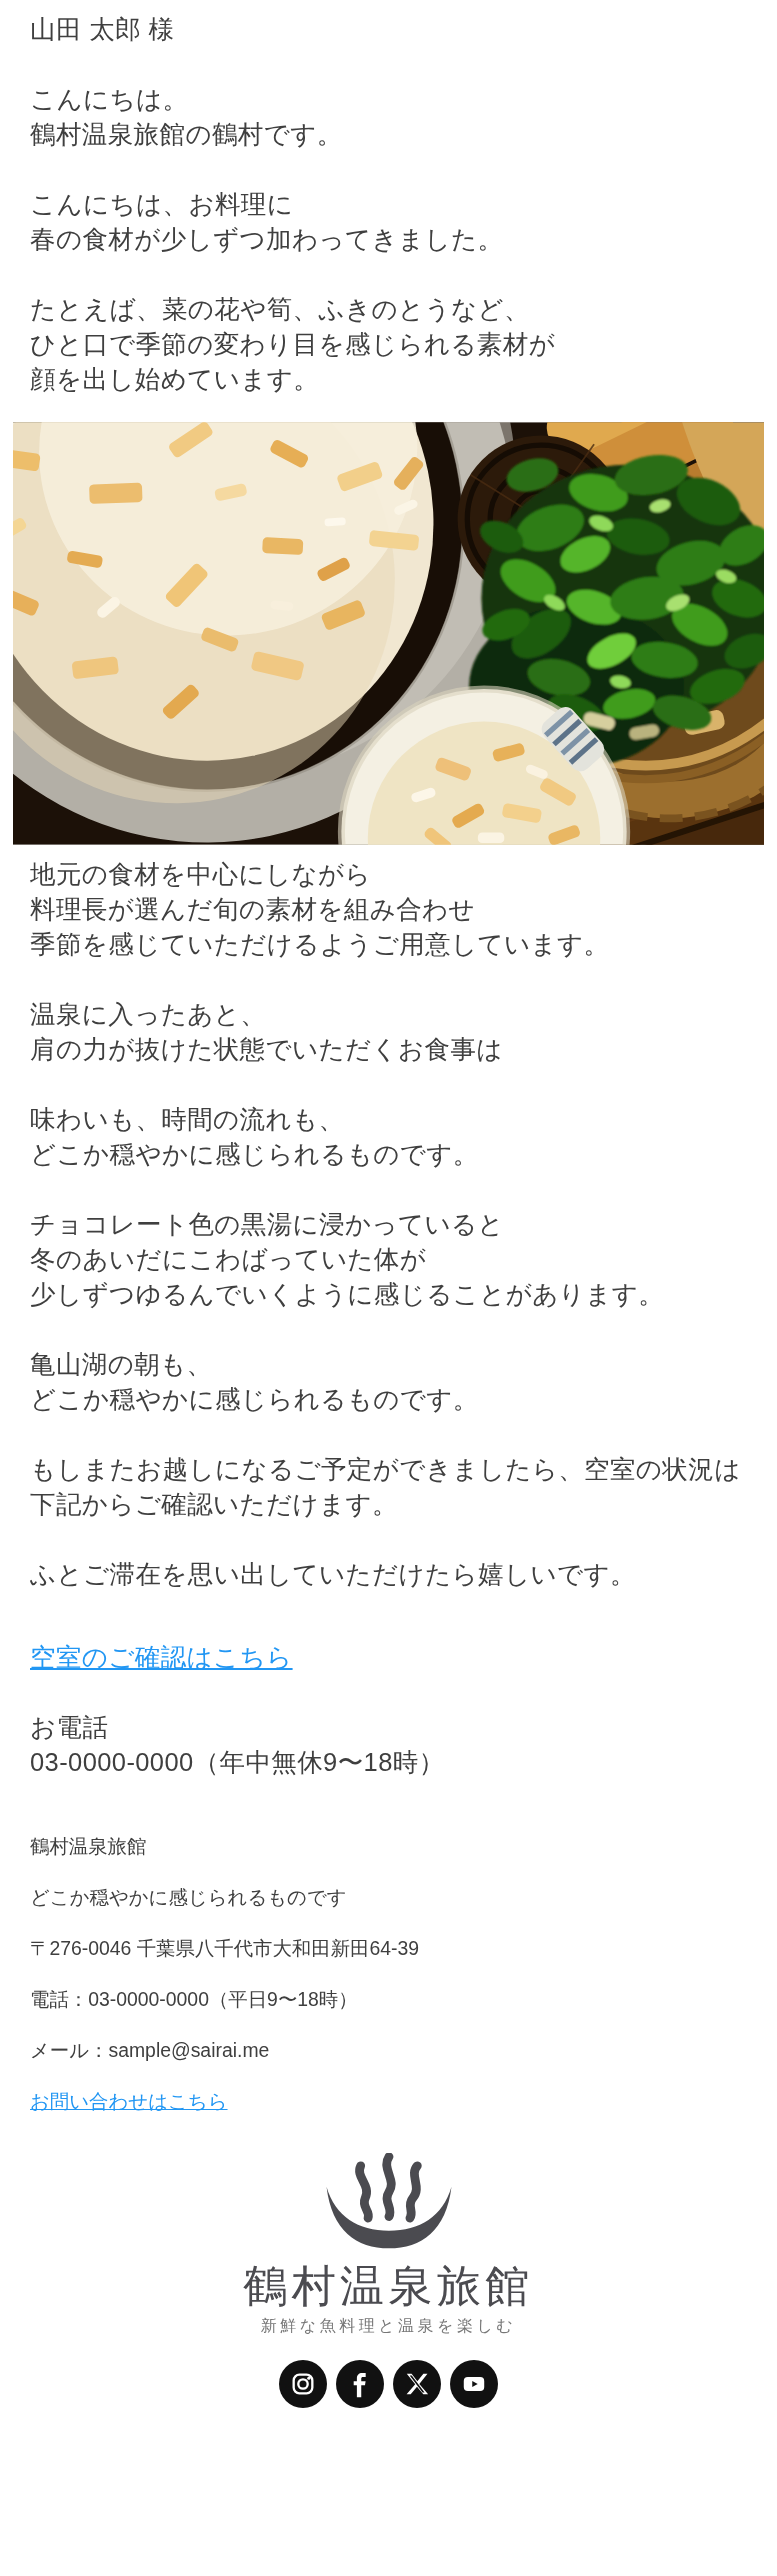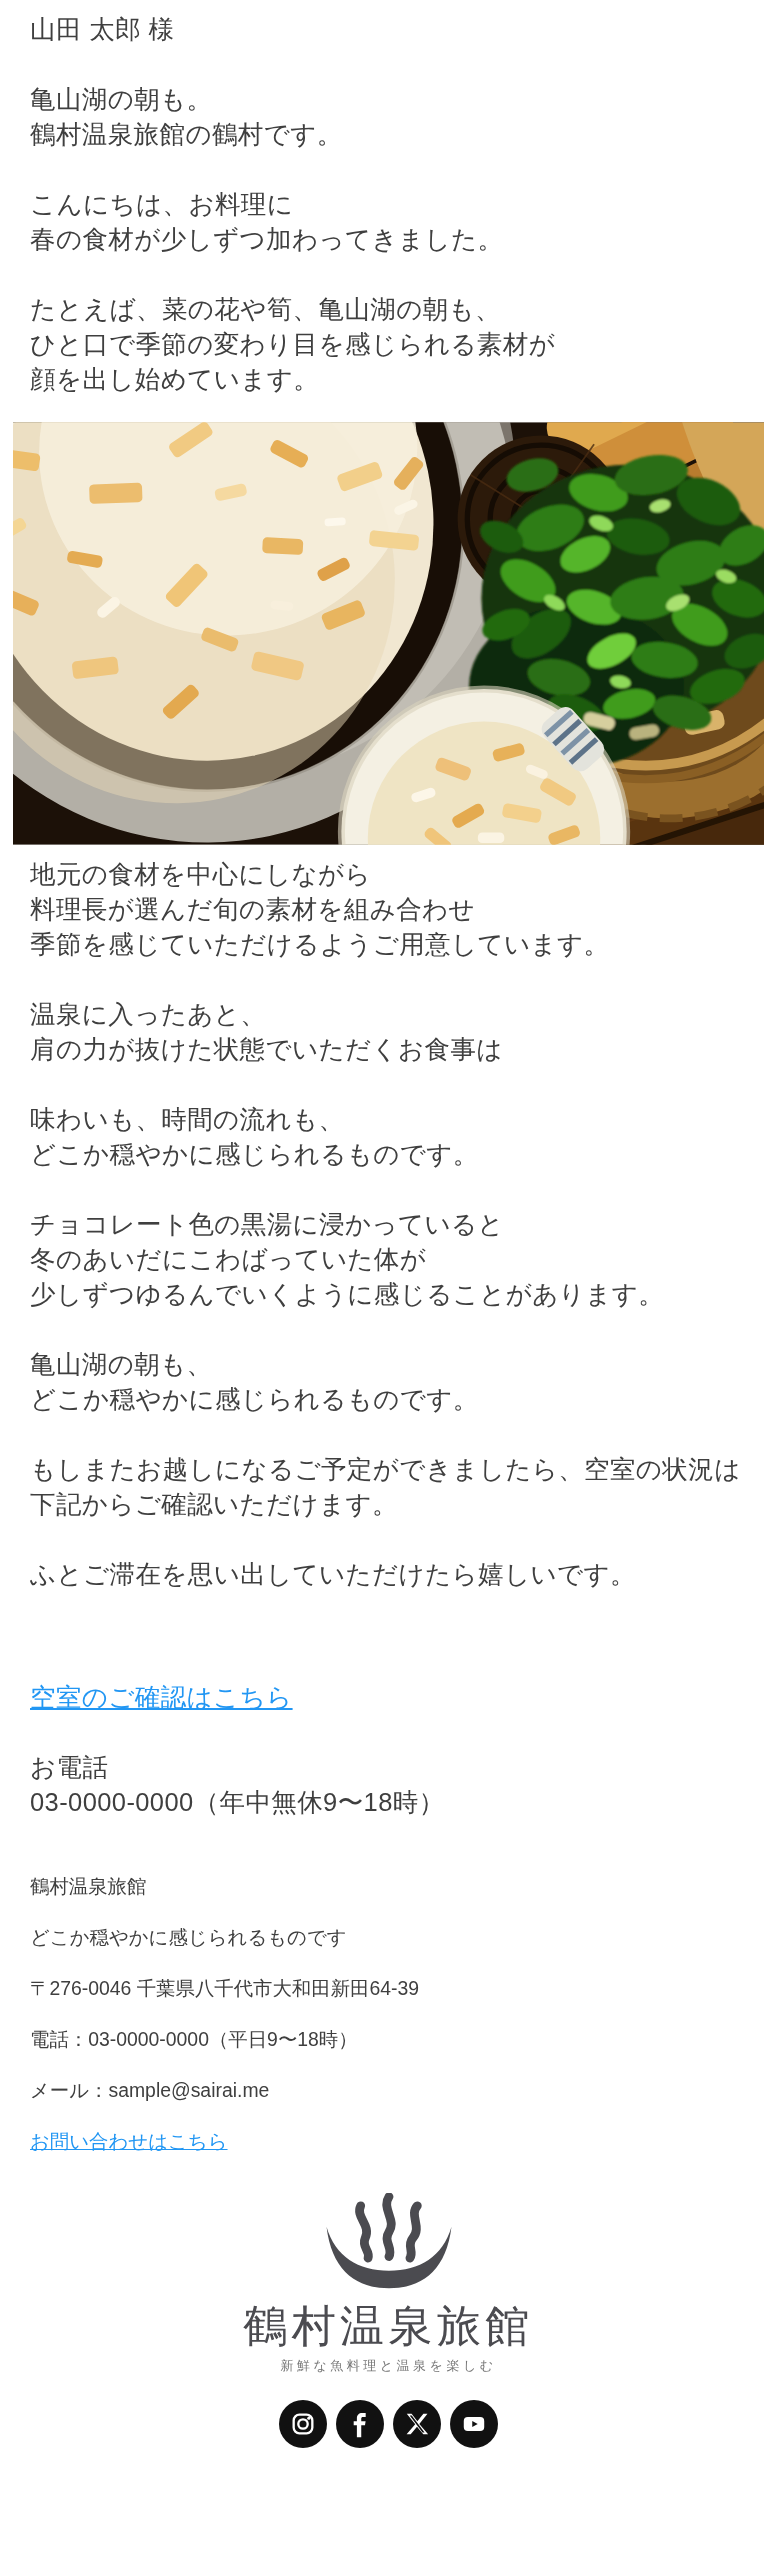--- a/index.html
+++ b/index.html
@@ -69,7 +69,7 @@
 <div class="email">
 
   <p class="body">山田 太郎 様</p>
-  <p class="body">亀山湖の朝も。
+  <p class="body">こんにちは。
 鶴村温泉旅館の鶴村です。</p>
   <p class="body">こんにちは、お料理に
 春の食材が少しずつ加わってきました。</p>

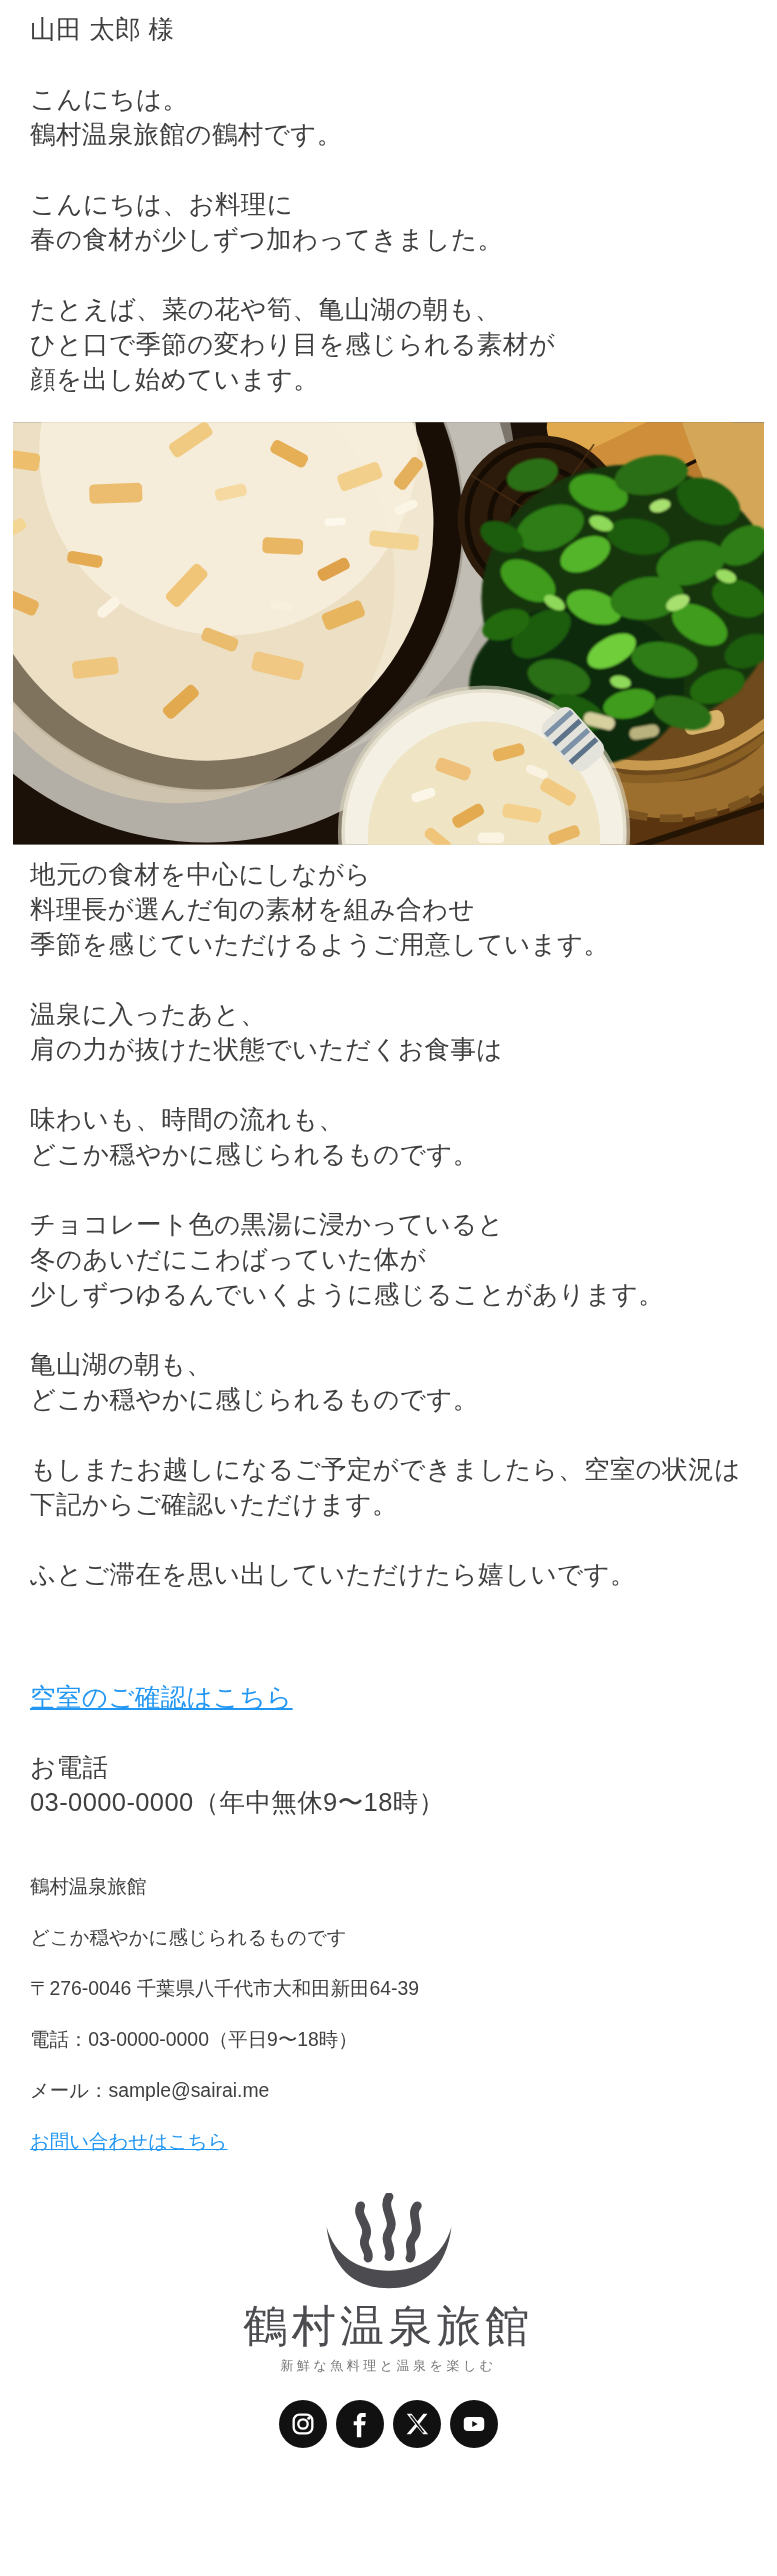--- a/index.html
+++ b/index.html
@@ -73,7 +73,7 @@
 鶴村温泉旅館の鶴村です。</p>
   <p class="body">こんにちは、お料理に
 春の食材が少しずつ加わってきました。</p>
-  <p class="body">たとえば、菜の花や筍、亀山湖の朝も、
+  <p class="body">たとえば、菜の花や筍、ふきのとうなど、
 ひと口で季節の変わり目を感じられる素材が
 顔を出し始めています。</p>
 

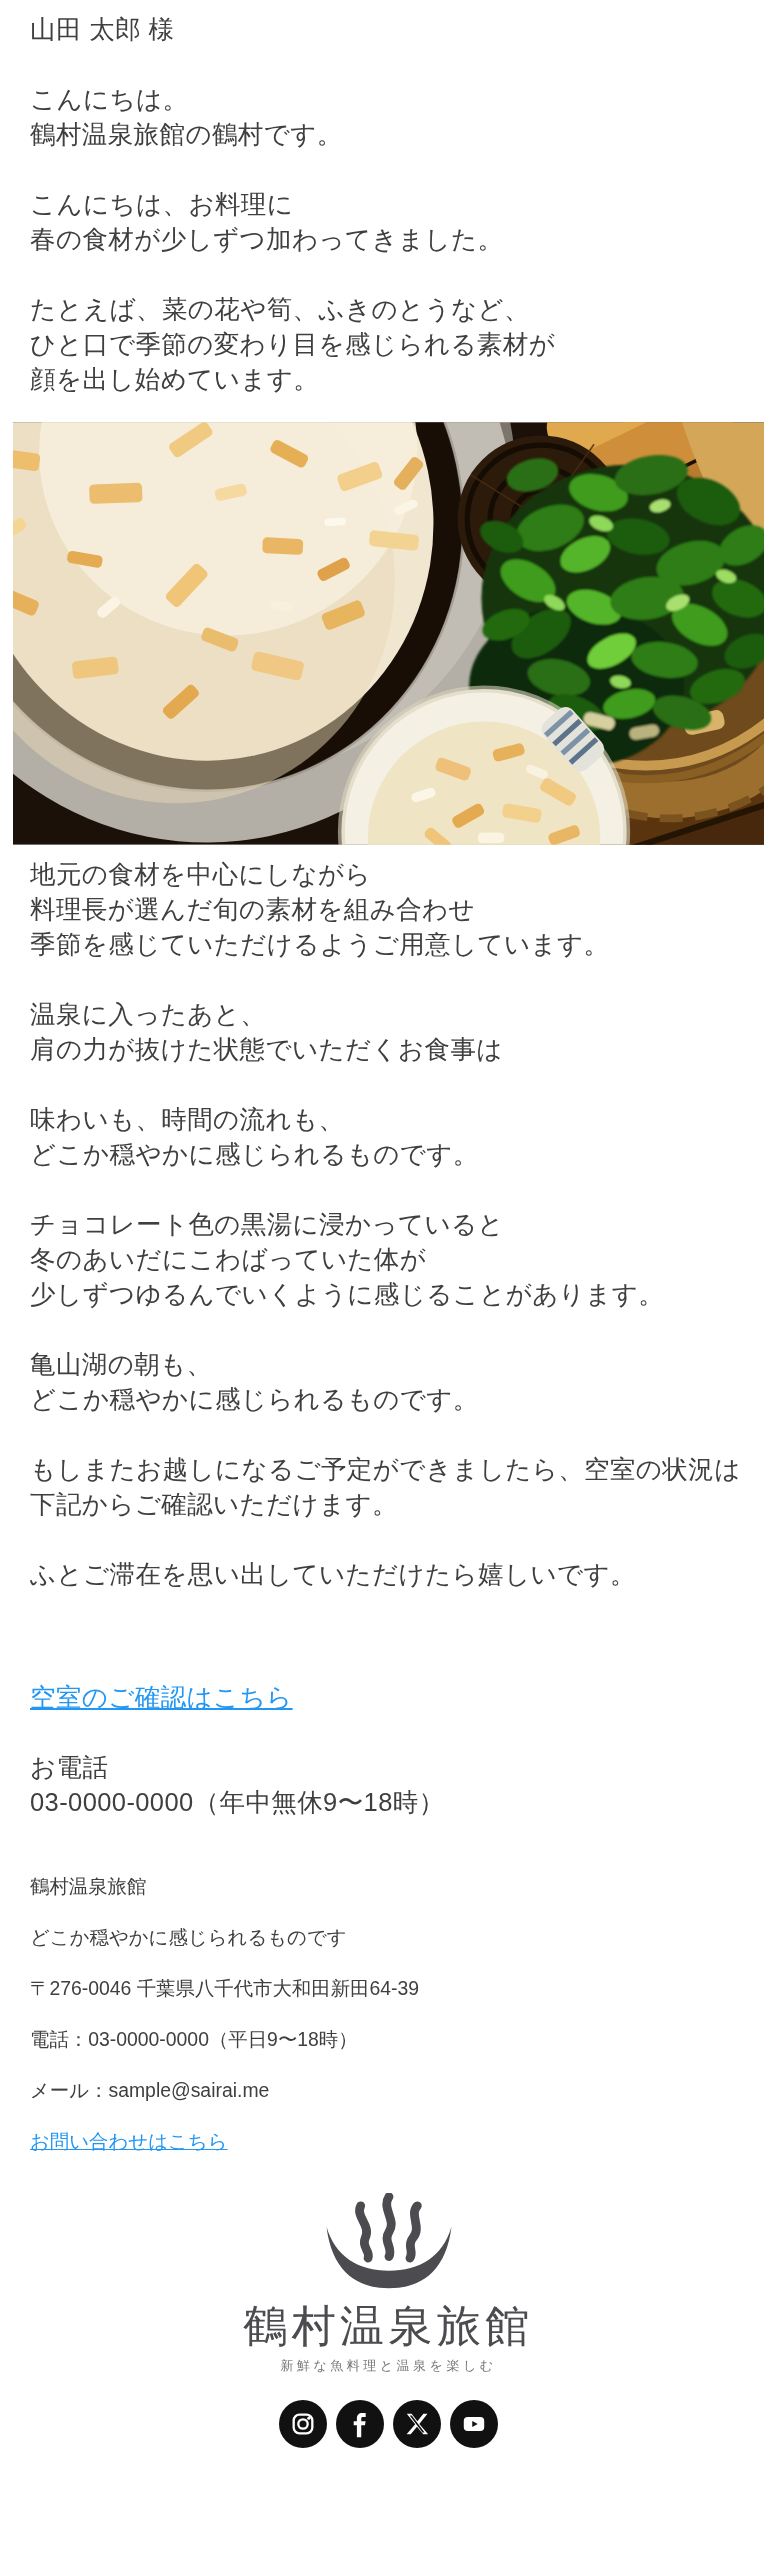--- a/index.html
+++ b/index.html
@@ -28,7 +28,7 @@
   }
   .photo svg { display: block; }
   a.link { color: #2196f3; text-decoration: underline; cursor: pointer; }
-  p.link-p { margin-top: 88px; }
+  p.link-p { margin-top: 48px; }
   .footer { padding-top: 17.6px; }
   .footer p {
     margin: 0 0 24px 0;

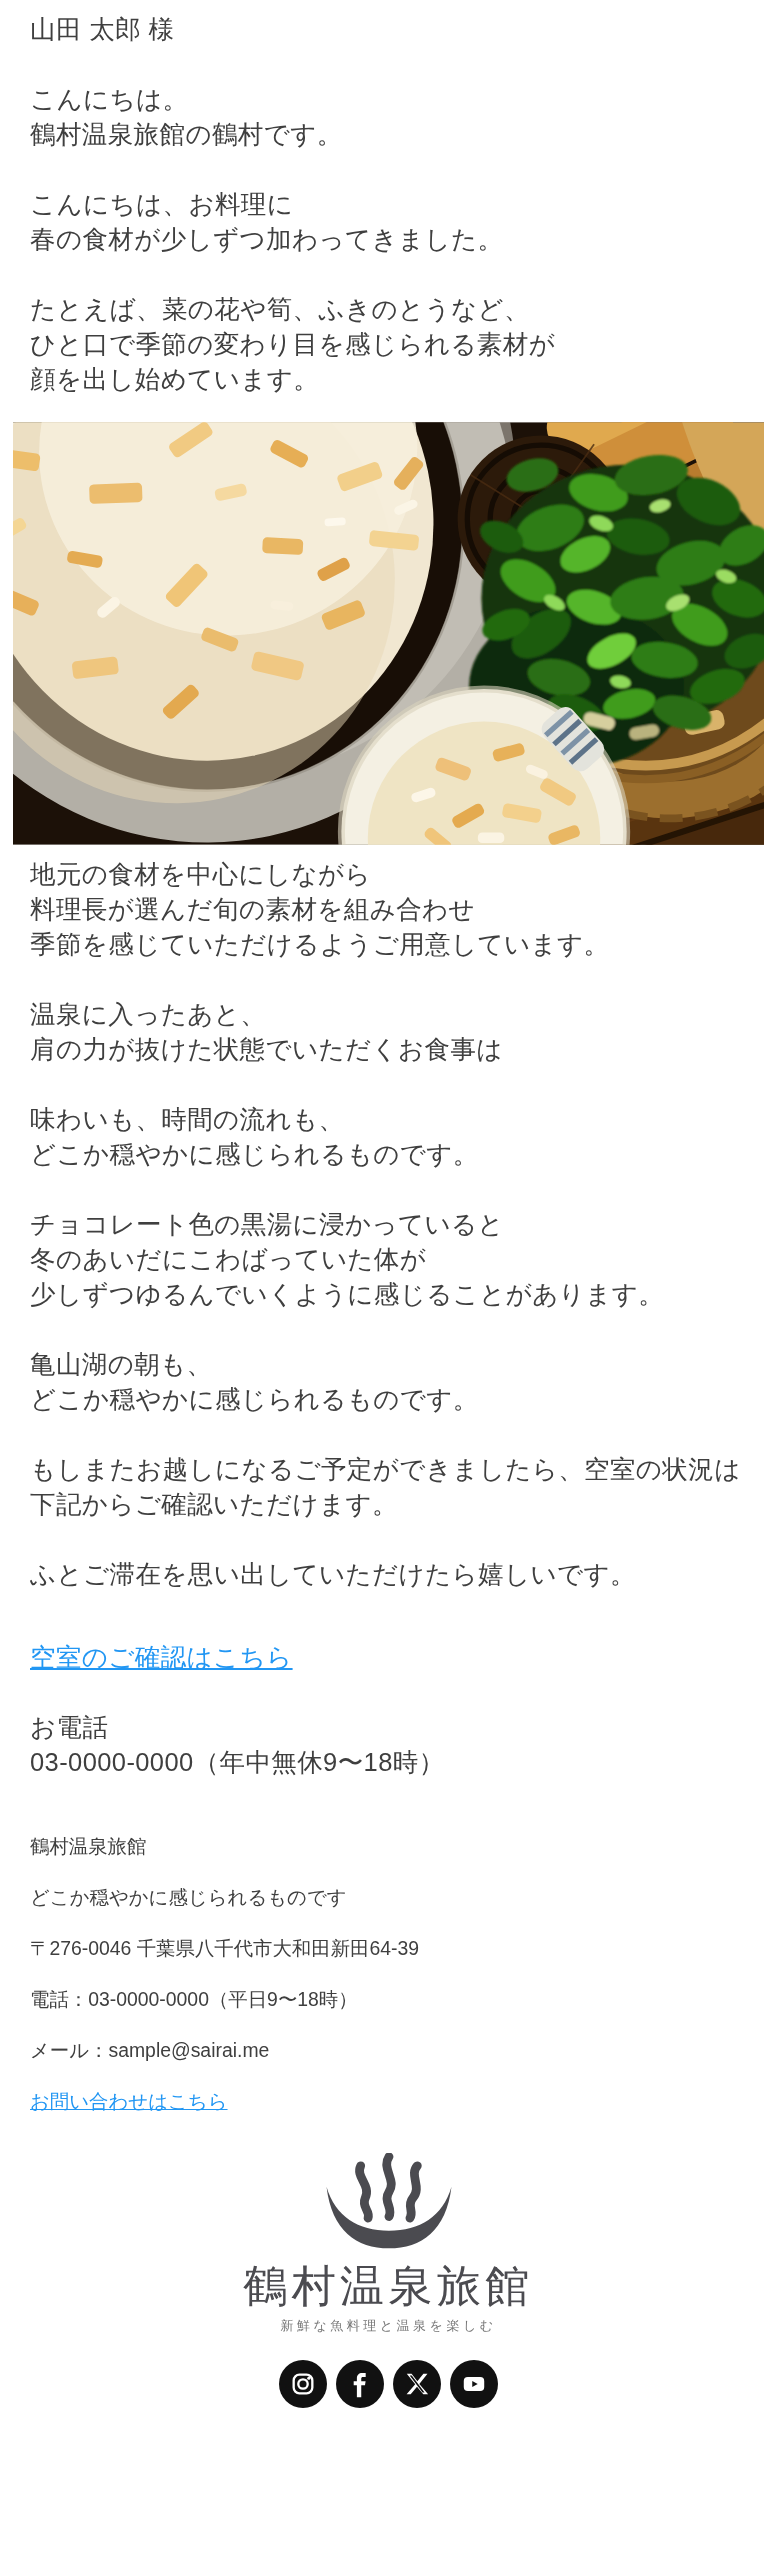--- a/index.html
+++ b/index.html
@@ -50,7 +50,7 @@
   .logo-tagline {
     margin-top: 5.3px;
     font-family: "Liberation Serif", "DejaVu Serif", serif;
-    font-size: 13px;
+    font-size: 16px;
     line-height: 19.4px;
     letter-spacing: 3.5px;
     color: #767676;

